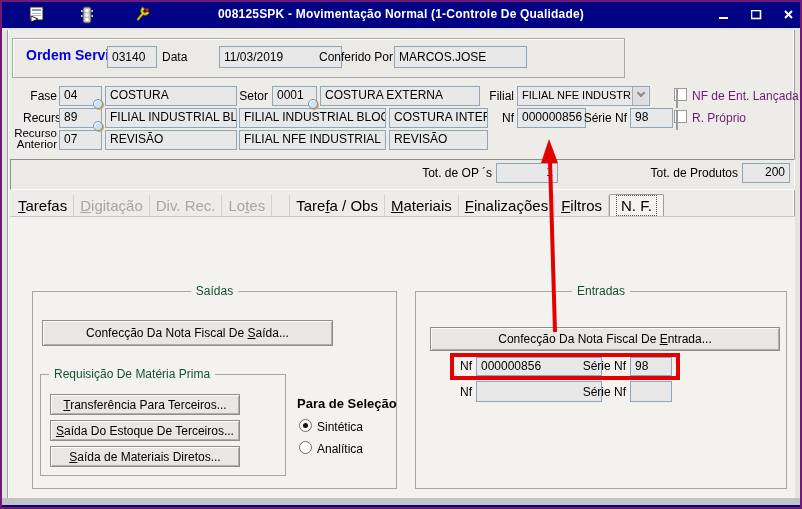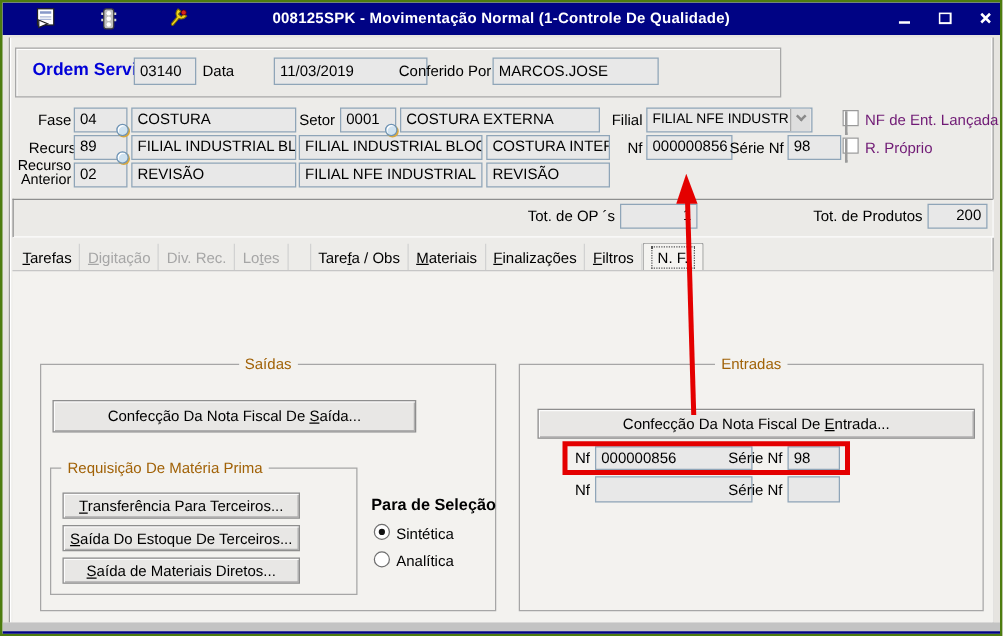--- a/index.html
+++ b/index.html
@@ -4,7 +4,7 @@
 <style>
   html,body{margin:0;padding:0;background:#D8D5CF;font-family:"Liberation Sans",sans-serif;}
   *{box-sizing:border-box;}
-  .window{position:relative;width:802px;height:509px;background:#E6E4E0;border:2px solid #4d7c0f;overflow:hidden;}
+  .window{position:relative;width:802px;height:509px;background:#E6E4E0;border:2px solid #701a75;overflow:hidden;}
   .titlebar{position:absolute;left:0;top:0;width:798px;height:26px;background:#000384;}
   .title-text{position:absolute;left:0;right:0;top:5px;text-align:center;color:#FFF;font-size:12px;font-weight:bold;letter-spacing:.2px;}
   .tb-icon{position:absolute;top:4px;}

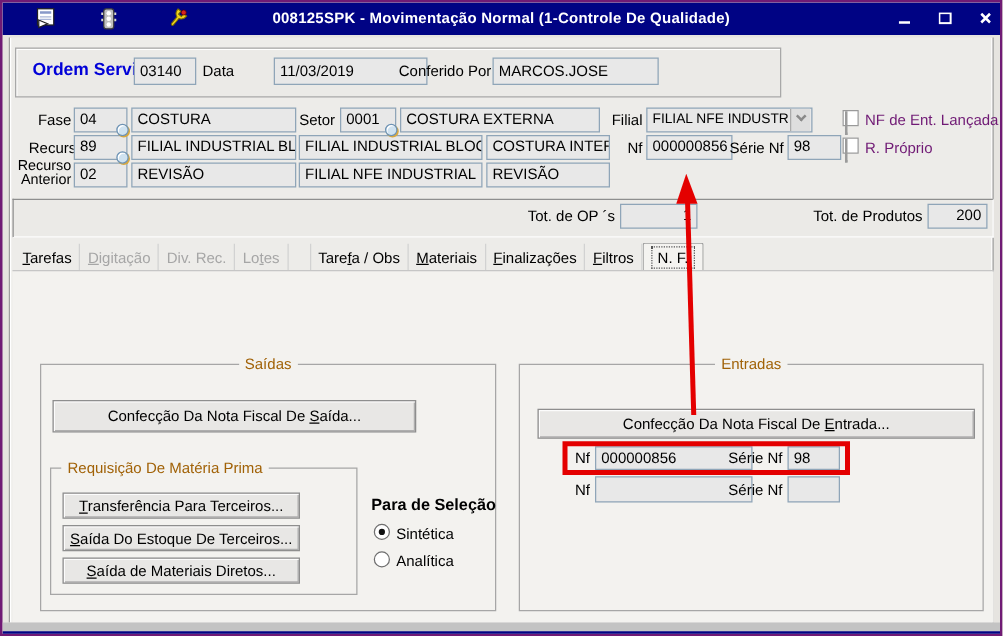--- a/index.html
+++ b/index.html
@@ -126,7 +126,7 @@
   <div class="fld" style="left:387px;top:106px;width:99px;height:20px;">COSTURA INTERNA</div>
 
   <span class="lbl r" style="left:3px;top:126px;width:52px;line-height:11px;white-space:normal;font-size:11.5px;">Recurso Anterior</span>
-  <div class="fld" style="left:57px;top:128px;width:43px;height:20px;">02</div>
+  <div class="fld" style="left:57px;top:128px;width:43px;height:20px;">07</div>
   <div class="fld" style="left:103px;top:128px;width:132px;height:20px;">REVISÃO</div>
   <div class="fld" style="left:237px;top:128px;width:147px;height:20px;">FILIAL NFE INDUSTRIAL</div>
   <div class="fld" style="left:387px;top:128px;width:99px;height:20px;">REVISÃO</div>

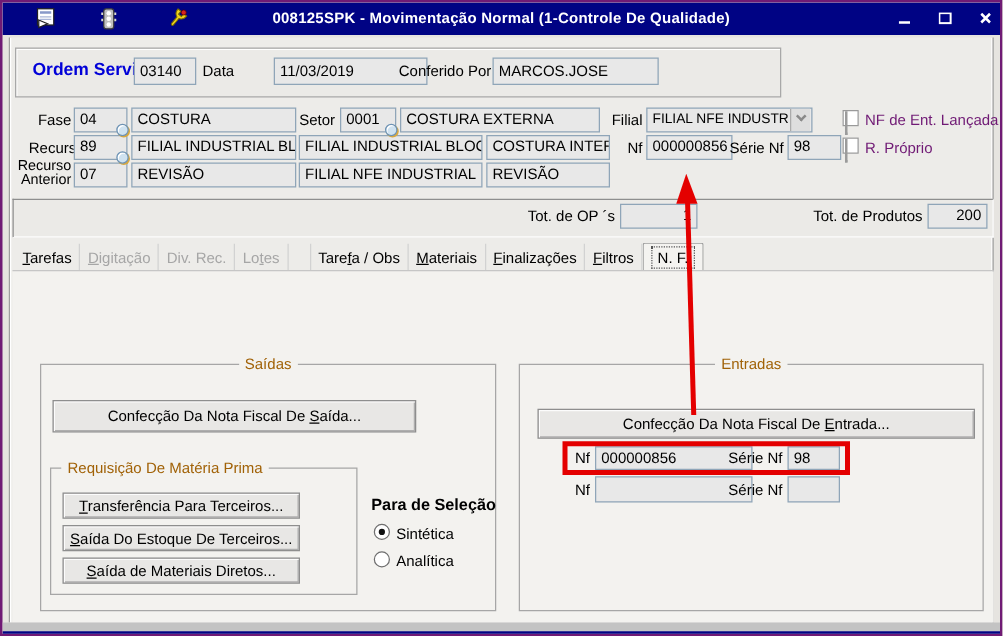--- a/index.html
+++ b/index.html
@@ -27,7 +27,7 @@
   .chk{position:absolute;width:13px;height:13px;background:#FFF;border:1px solid #9A9A9A;}
   .check{width:7px;height:4px;border-left:2px solid #9B9B9B;border-bottom:2px solid #9B9B9B;transform:rotate(-45deg);margin:2px 0 0 1px;}
   .tabs{position:absolute;left:10px;top:193px;height:21px;display:flex;align-items:stretch;}
-  .tab{display:flex;align-items:center;padding:0 6px;font-size:12px;color:#000;border-right:1px solid #D2D2D2;white-space:nowrap;}
+  .tab{display:flex;align-items:center;padding:0 6px;font-size:15px;color:#000;border-right:1px solid #D2D2D2;white-space:nowrap;}
   .tab.dis{color:#A6A6A6;}
   .tab.spacer{width:18px;padding:0;}
   .tab.active{background:#F4F3F0;border:1px solid #9E9E9E;border-bottom:none;border-radius:2px 2px 0 0;margin-top:-1px;}

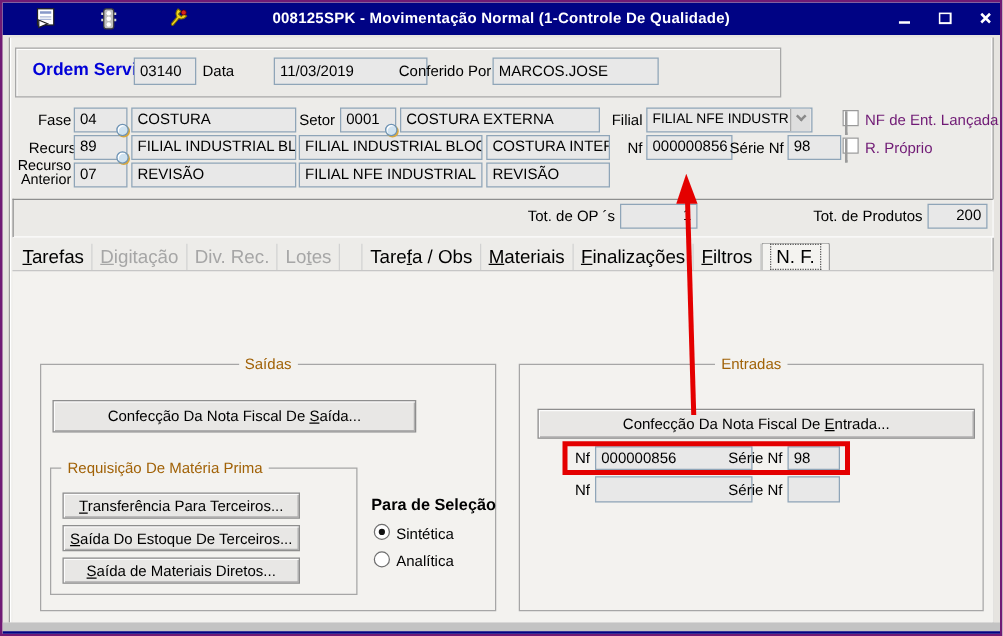--- a/index.html
+++ b/index.html
@@ -34,7 +34,7 @@
   .tab.active .focus{border:1px dotted #555;padding:1px 4px;}
   .pageline{position:absolute;left:8px;top:214px;width:785px;height:1px;background:#C6C6C6;}
   .grp{position:absolute;border:1px solid #A6A6A6;}
-  .grp-cap{position:absolute;top:-8px;background:#F3F2EF;padding:0 5px;font-size:12px;color:#a16207;white-space:nowrap;}
+  .grp-cap{position:absolute;top:-8px;background:#F3F2EF;padding:0 5px;font-size:12px;color:#14532d;white-space:nowrap;}
   .grp-cap.center{left:50%;transform:translateX(-50%);}
   .btn{position:absolute;background:#E8E7E5;border:1px solid #8E8E8E;box-shadow:inset 1px 1px 0 #FCFCFC,inset -1px -1px 0 #AEAEAE;font-size:12px;color:#000;display:flex;align-items:center;justify-content:center;white-space:nowrap;cursor:default;}
   .u{text-decoration:underline;}

